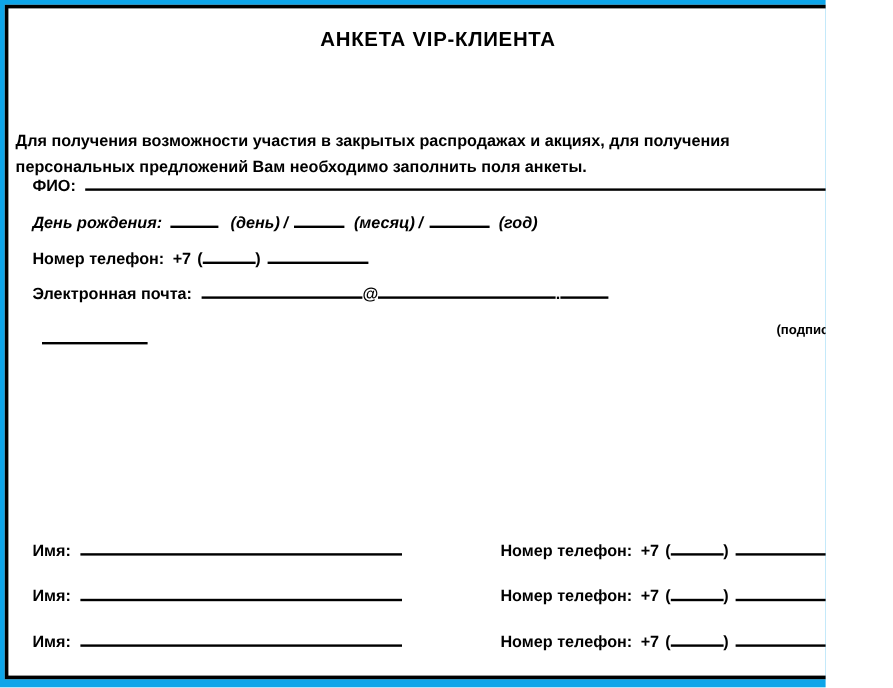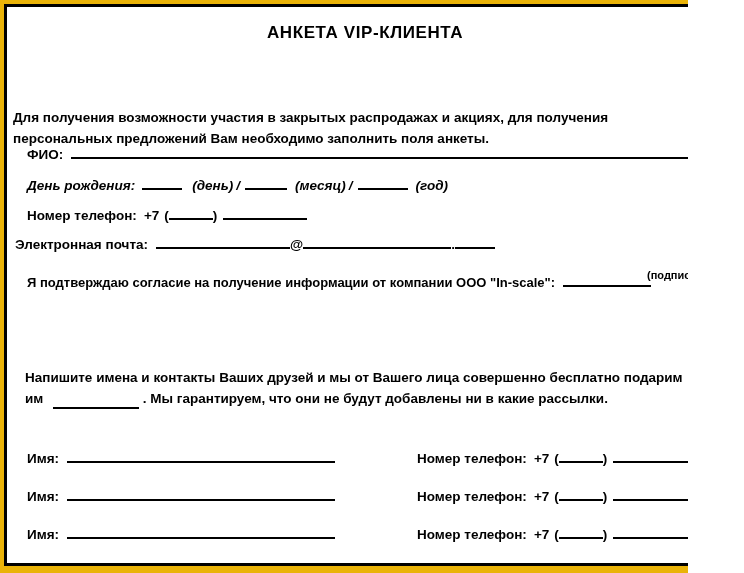--- a/index.html
+++ b/index.html
@@ -16,7 +16,7 @@
     position: relative;
     width: 688px;
     height: 573px;
-    background: #eab308;
+    background: #0ea5e9;
     overflow: hidden;
     box-sizing: border-box;
     padding-left: 12px;

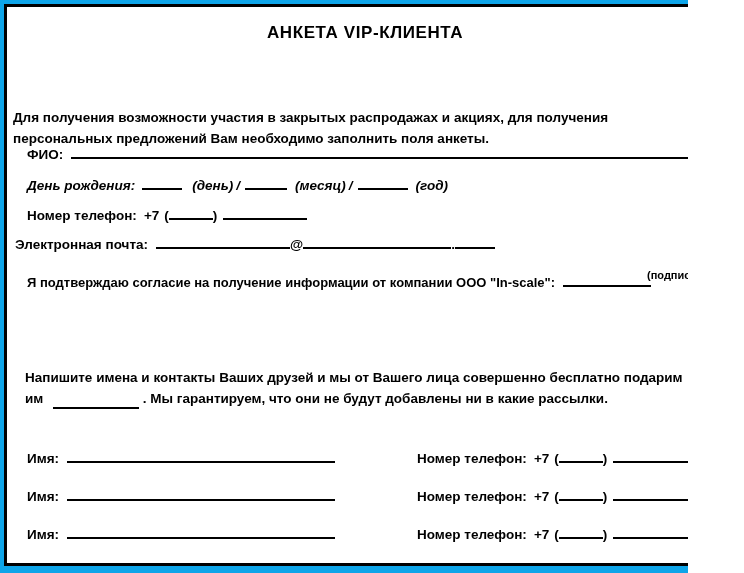--- a/index.html
+++ b/index.html
@@ -83,7 +83,7 @@
   #row-fio   { left: 20px; top: 113px; }
   #row-bday  { left: 20px; top: 144px; font-style: italic; }
   #row-phone { left: 20px; top: 174px; }
-  #row-email { left: 8px; top: 203px; }
+  #row-email { left: 20px; top: 203px; }
 
   #row-consent {
     left: 20px;

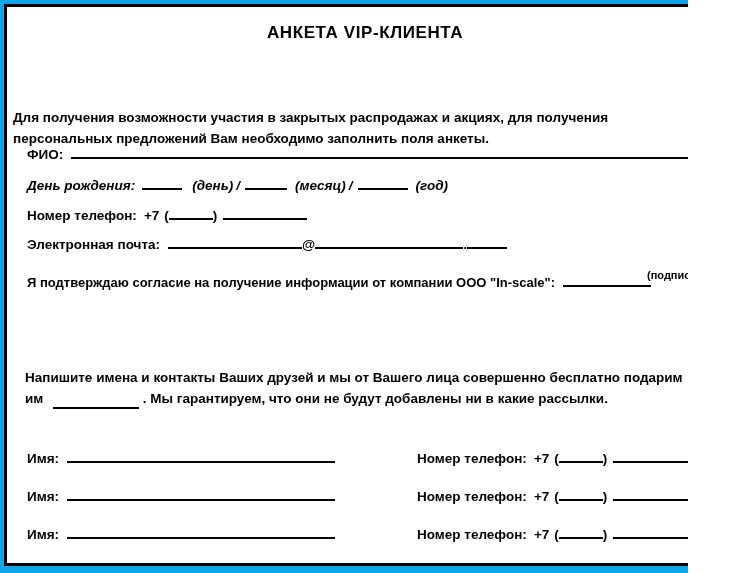--- a/index.html
+++ b/index.html
@@ -166,7 +166,6 @@
       </div>
 
       <div id="row-consent" class="row">
-        <span class="lbl">Я подтверждаю согласие на получение информации от компании ООО "In-scale":</span>
         <span class="blank" style="width:88px;margin-left:8px;"></span>
       </div>
       <div id="signature-note">(подпись)</div>

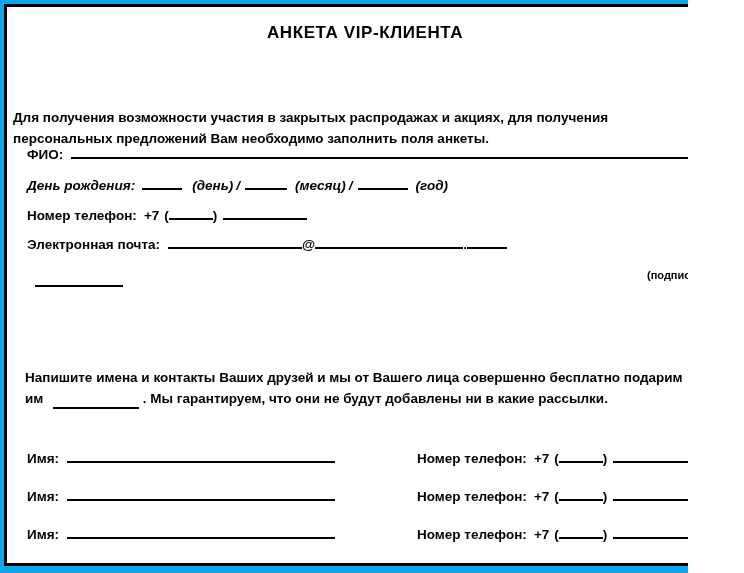--- a/index.html
+++ b/index.html
@@ -171,14 +171,6 @@
       <div id="signature-note">(подпись)</div>
 
 
-      <div id="gift-para" class="para">
-        <div>Напишите имена и контакты Ваших друзей и мы от Вашего лица совершенно бесплатно подарим</div>
-        <div>
-          <span>им</span>
-          <span class="blank" style="width:86px;margin-left:6px;margin-right:0;"></span>
-          <span>. Мы гарантируем, что они не будут добавлены ни в какие рассылки.</span>
-        </div>
-      </div>
 
       <div class="friend-row friend-name fr-1">
         <span class="lbl">Имя:</span>

